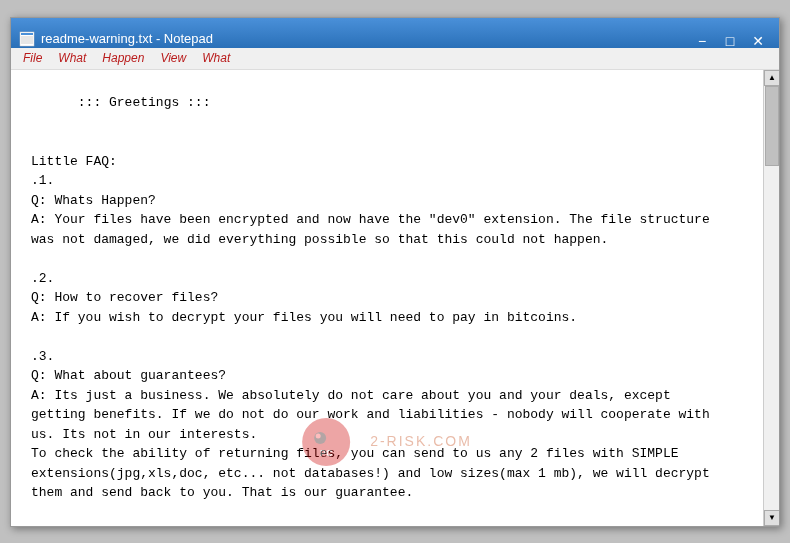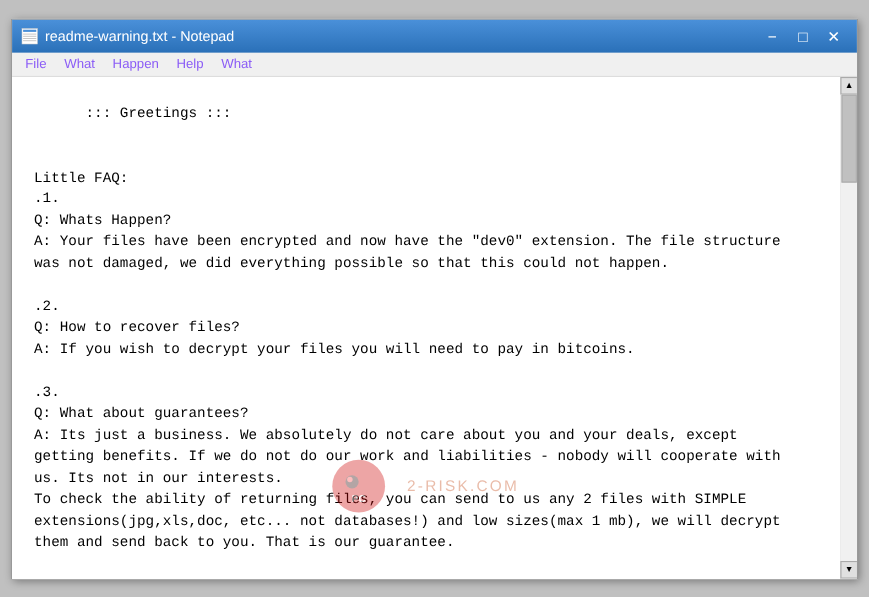--- a/index.html
+++ b/index.html
@@ -26,8 +26,7 @@
       color: white;
       height: 30px;
       display: flex;
-      align-items: center;
-      padding: 0 8px;
+      padding: 13px 8px;
       flex-shrink: 0;
     }
     .title-bar-icon {

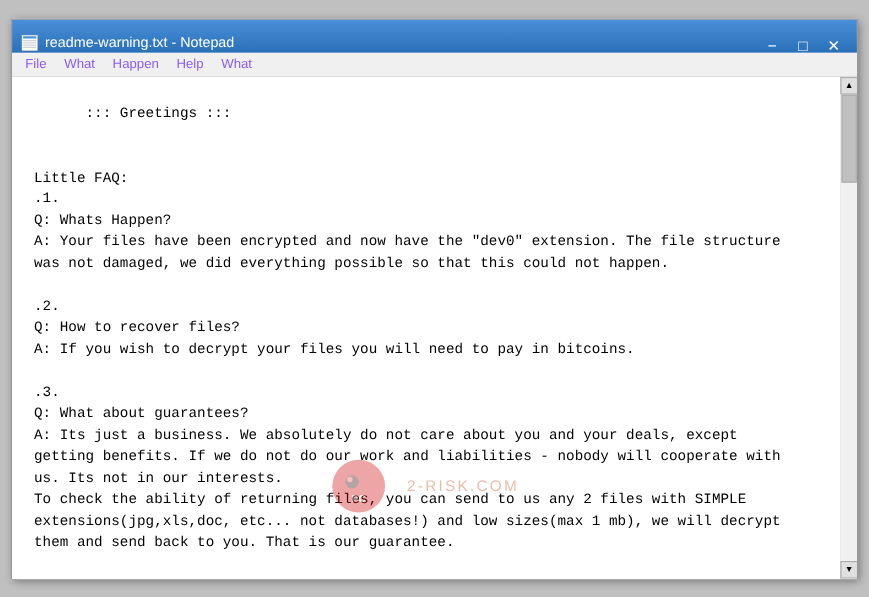--- a/index.html
+++ b/index.html
@@ -69,7 +69,8 @@
       padding: 4px 8px;
       font-size: 12px;
       cursor: pointer;
-      color: #8b5cf6;
+      color: #b91c1c;
+      font-style: italic;
     }
     .content-area {
       flex: 1;

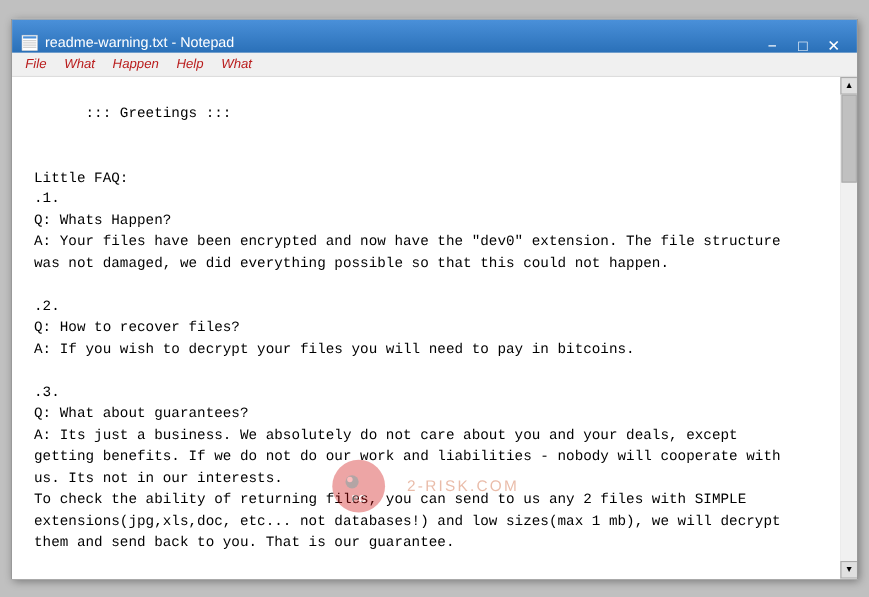--- a/index.html
+++ b/index.html
@@ -185,7 +185,7 @@
     <span class="menu-item">File</span>
     <span class="menu-item">What</span>
     <span class="menu-item">Happen</span>
-    <span class="menu-item">Help</span>
+    <span class="menu-item">View</span>
     <span class="menu-item">What</span>
   </div>
 

